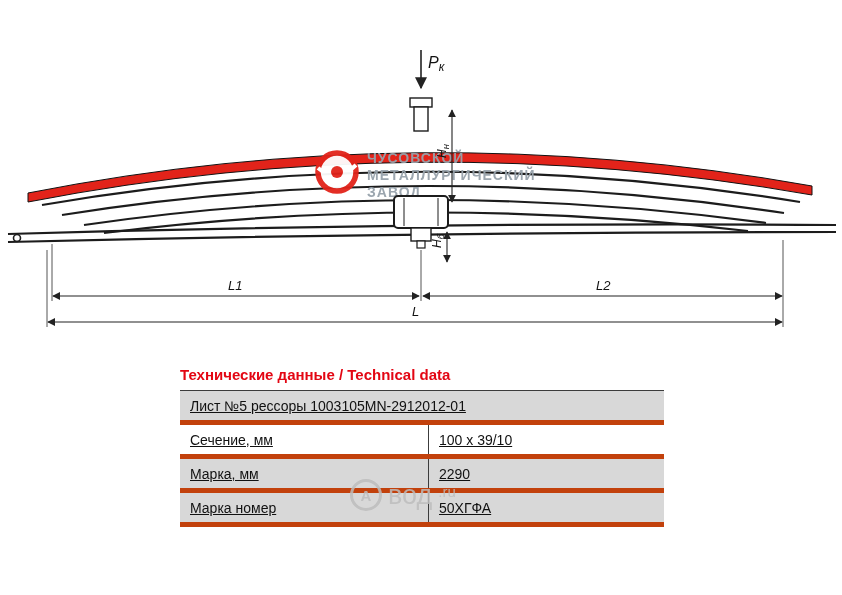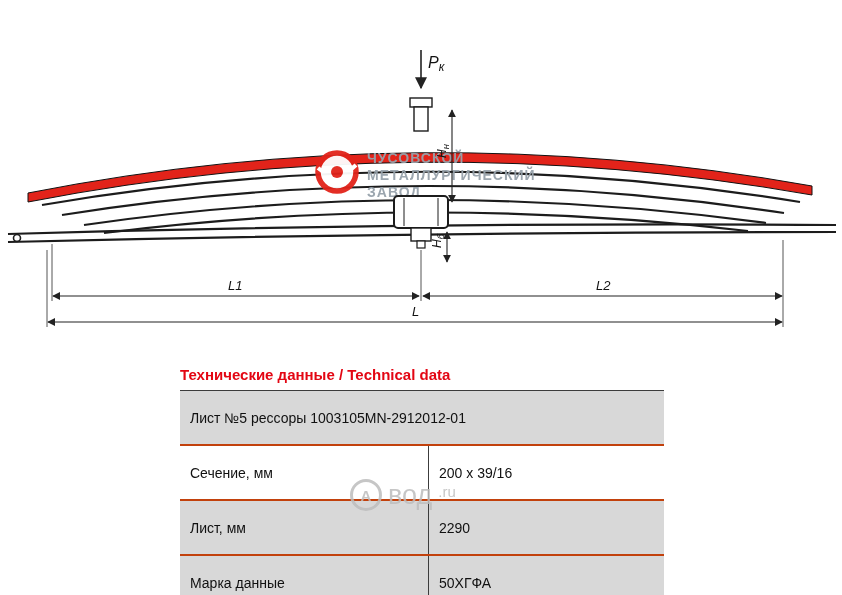--- a/index.html
+++ b/index.html
@@ -29,7 +29,7 @@
     font-size:14px;
   }
   table.spec-table td{
-    border-bottom:2px solid #c2410c;padding:18px 10px;height:17px;vertical-align:middle;
+    border-bottom:5px solid #c2410c;padding:6px 10px;height:17px;vertical-align:middle;text-decoration:underline;
   }
   table.spec-table td.lbl{width:228px;border-right:1px solid #3c3c3c;}
   table.spec-table tr.shaded td{background:#d8d8d8;}

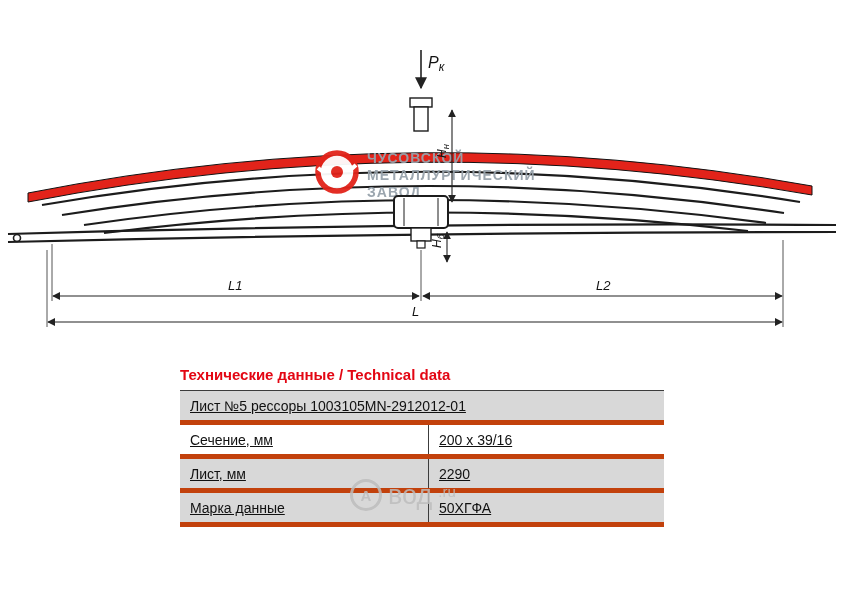--- a/index.html
+++ b/index.html
@@ -108,7 +108,7 @@
         </tr>
         <tr>
           <td class="lbl">Сечение, мм</td>
-          <td class="val">200 x 39/16</td>
+          <td class="val">100 x 39/10</td>
         </tr>
         <tr class="shaded">
           <td class="lbl">Лист, мм</td>

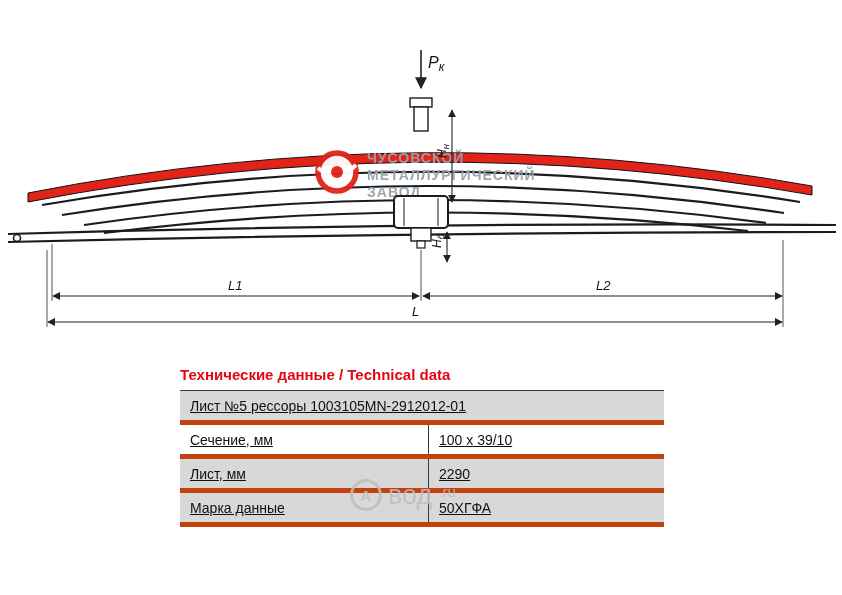--- a/index.html
+++ b/index.html
@@ -111,7 +111,7 @@
           <td class="val">100 x 39/10</td>
         </tr>
         <tr class="shaded">
-          <td class="lbl">Лист, мм</td>
+          <td class="lbl">Марка, мм</td>
           <td class="val">2290</td>
         </tr>
         <tr class="shaded">

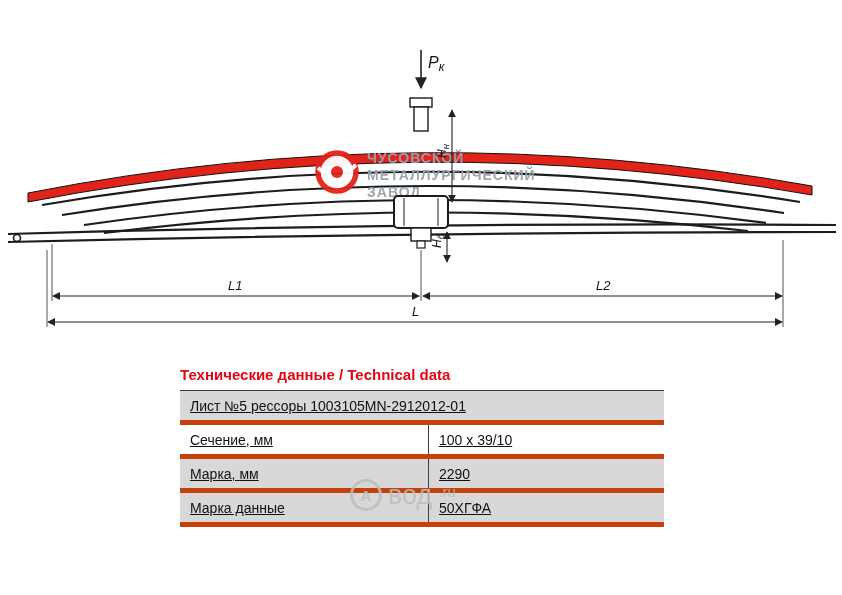--- a/index.html
+++ b/index.html
@@ -115,7 +115,7 @@
           <td class="val">2290</td>
         </tr>
         <tr class="shaded">
-          <td class="lbl">Марка данные</td>
+          <td class="lbl">Марка номер</td>
           <td class="val">50ХГФА</td>
         </tr>
       </tbody>

